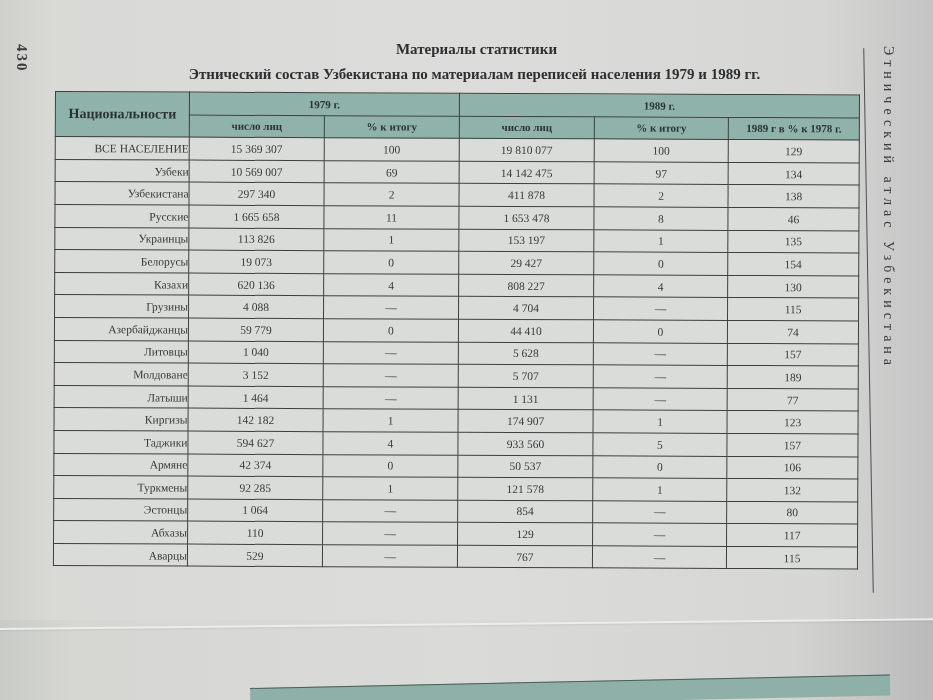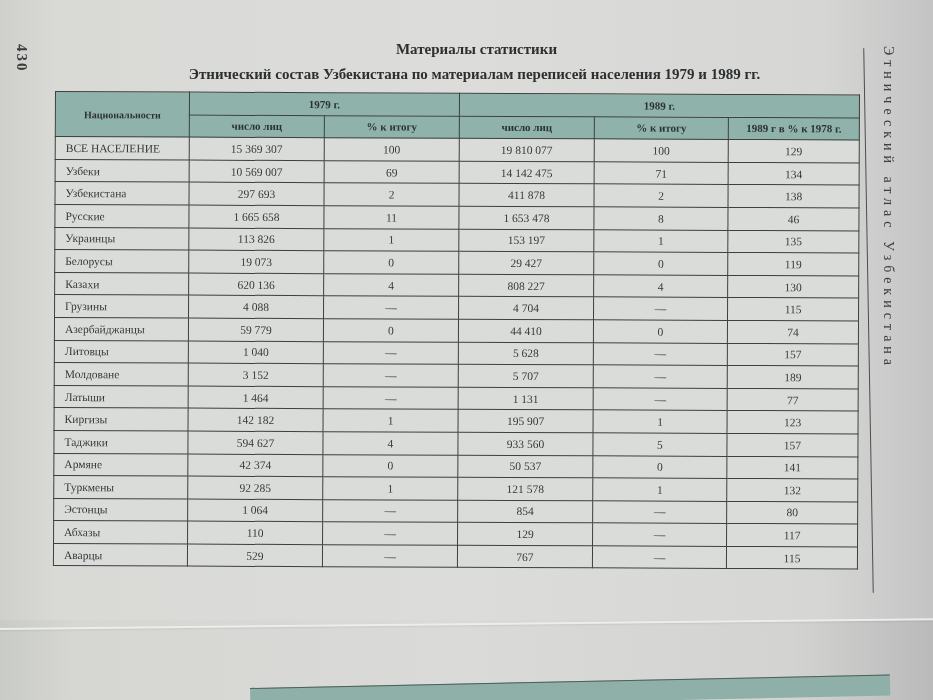--- a/index.html
+++ b/index.html
@@ -61,7 +61,7 @@
     background: #8fb2aa; font-weight: bold; color: #2b3333; font-size: 11px;
   }
   table.stat th.sub { font-weight: bold; }
-  table.stat th.nat { font-size: 10px; }
+  table.stat th.nat { font-size: 14px; }
   table.stat td { background: #dadcda; color: #363939; }
   table.stat td.name { text-align: left; padding-left: 10px; }
 </style>

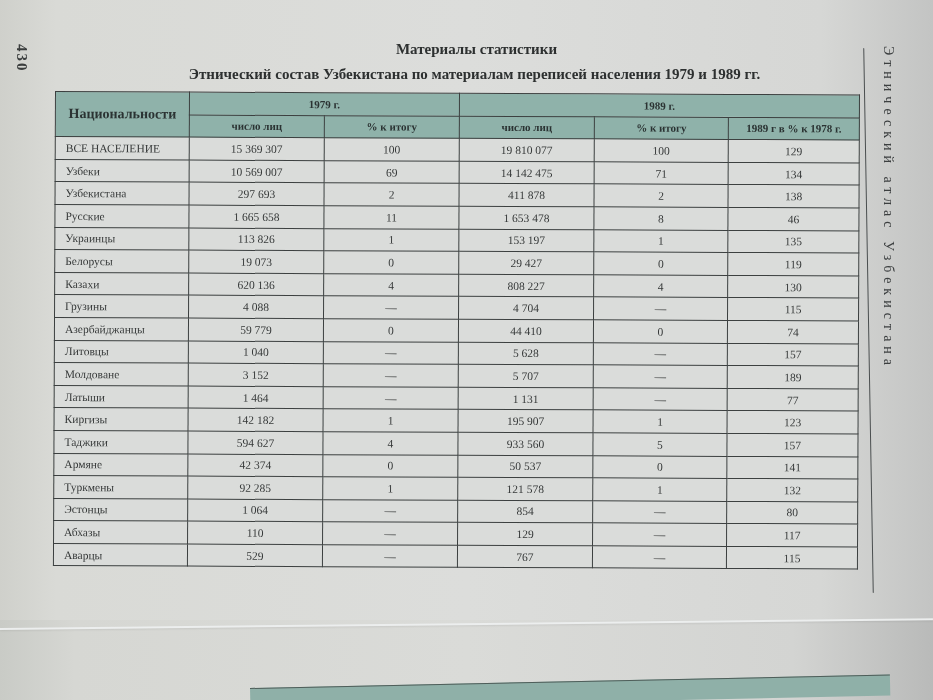--- a/index.html
+++ b/index.html
@@ -63,7 +63,7 @@
   table.stat th.sub { font-weight: bold; }
   table.stat th.nat { font-size: 14px; }
   table.stat td { background: #dadcda; color: #363939; }
-  table.stat td.name { text-align: left; padding-left: 10px; }
+  table.stat td.name { text-align: right; padding-left: 10px; }
 </style>
 </head>
 <body>

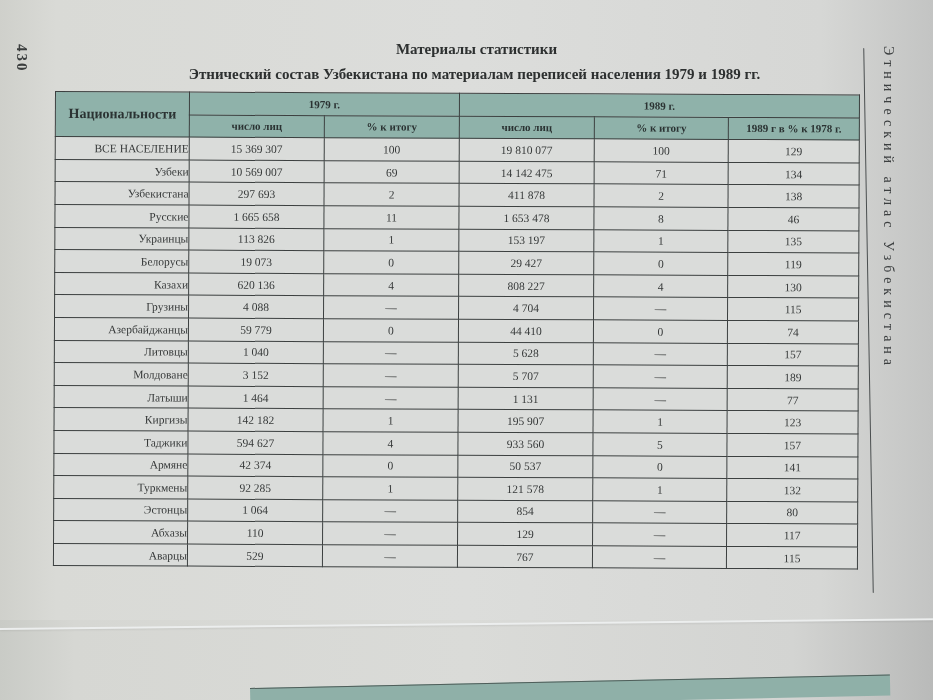--- a/index.html
+++ b/index.html
@@ -116,7 +116,7 @@
         <td>10 569 007</td>
         <td>69</td>
         <td>14 142 475</td>
-        <td>71</td>
+        <td>97</td>
         <td>134</td>
       </tr>
       <tr>

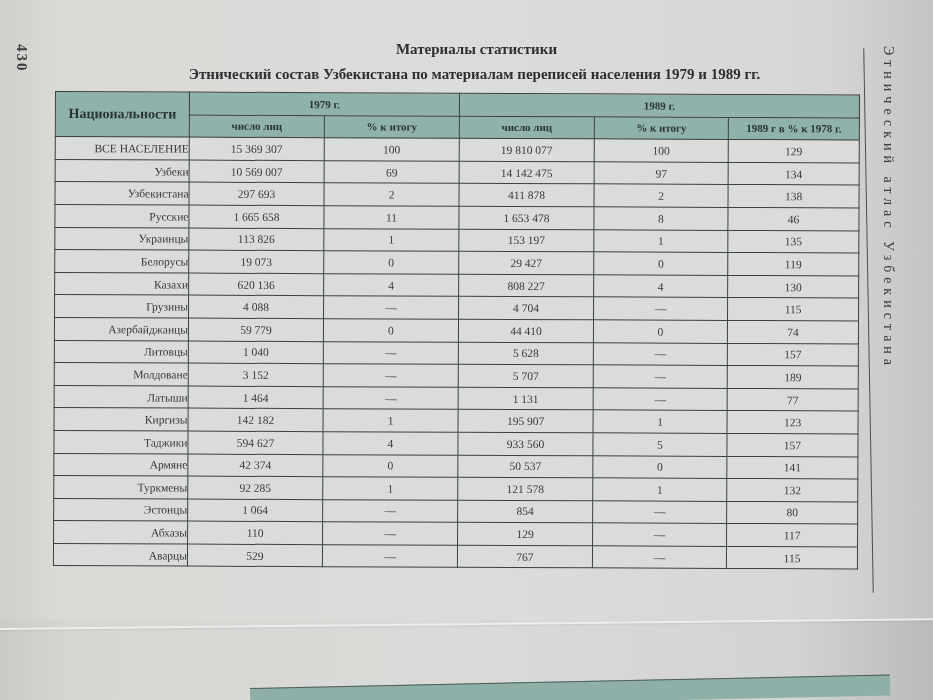--- a/index.html
+++ b/index.html
@@ -121,7 +121,7 @@
       </tr>
       <tr>
         <td class="name">Узбекистана</td>
-        <td>297 693</td>
+        <td>297 340</td>
         <td>2</td>
         <td>411 878</td>
         <td>2</td>

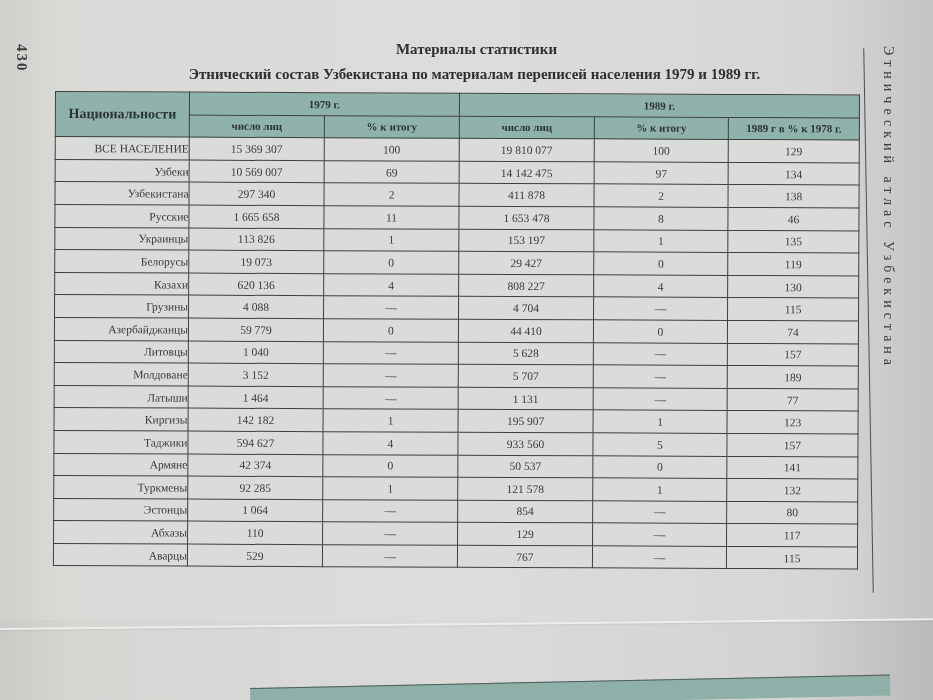--- a/index.html
+++ b/index.html
@@ -149,7 +149,7 @@
         <td>0</td>
         <td>29 427</td>
         <td>0</td>
-        <td>119</td>
+        <td>154</td>
       </tr>
       <tr>
         <td class="name">Казахи</td>

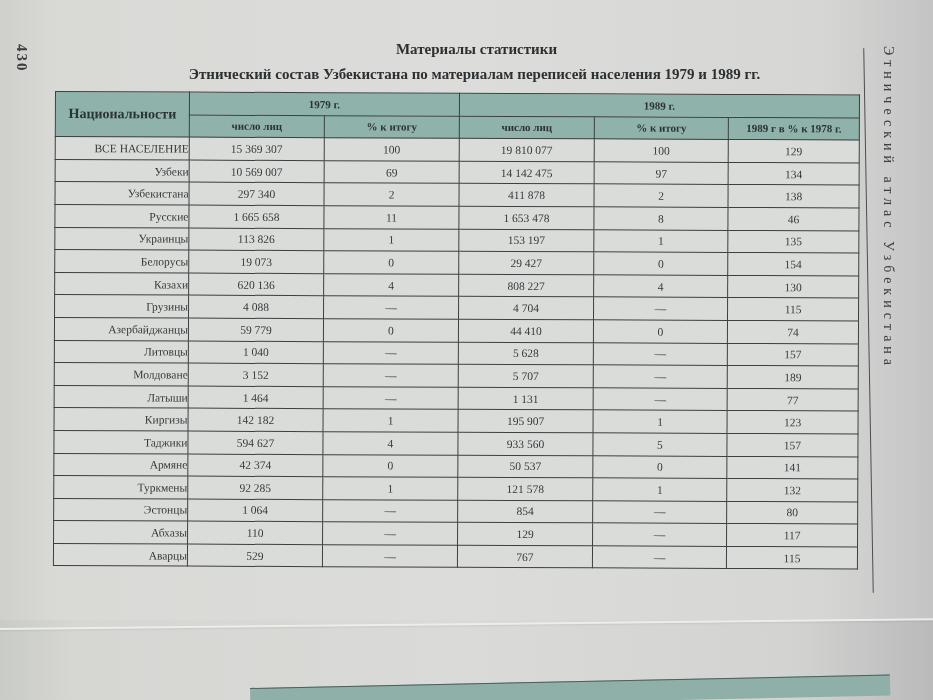--- a/index.html
+++ b/index.html
@@ -203,7 +203,7 @@
         <td class="name">Киргизы</td>
         <td>142 182</td>
         <td>1</td>
-        <td>195 907</td>
+        <td>174 907</td>
         <td>1</td>
         <td>123</td>
       </tr>

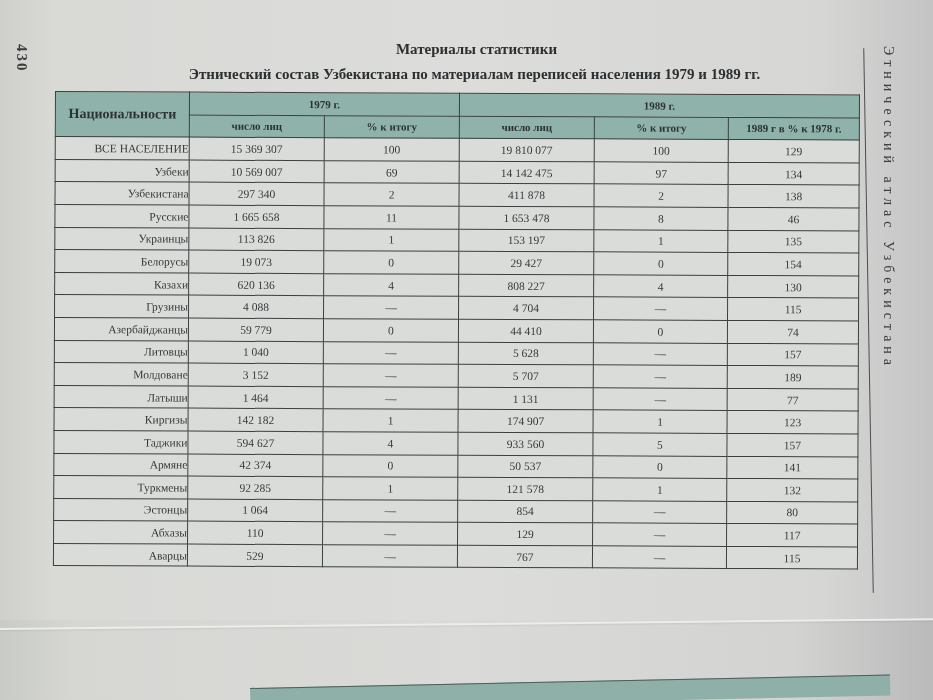--- a/index.html
+++ b/index.html
@@ -221,7 +221,7 @@
         <td>0</td>
         <td>50 537</td>
         <td>0</td>
-        <td>141</td>
+        <td>106</td>
       </tr>
       <tr>
         <td class="name">Туркмены</td>

